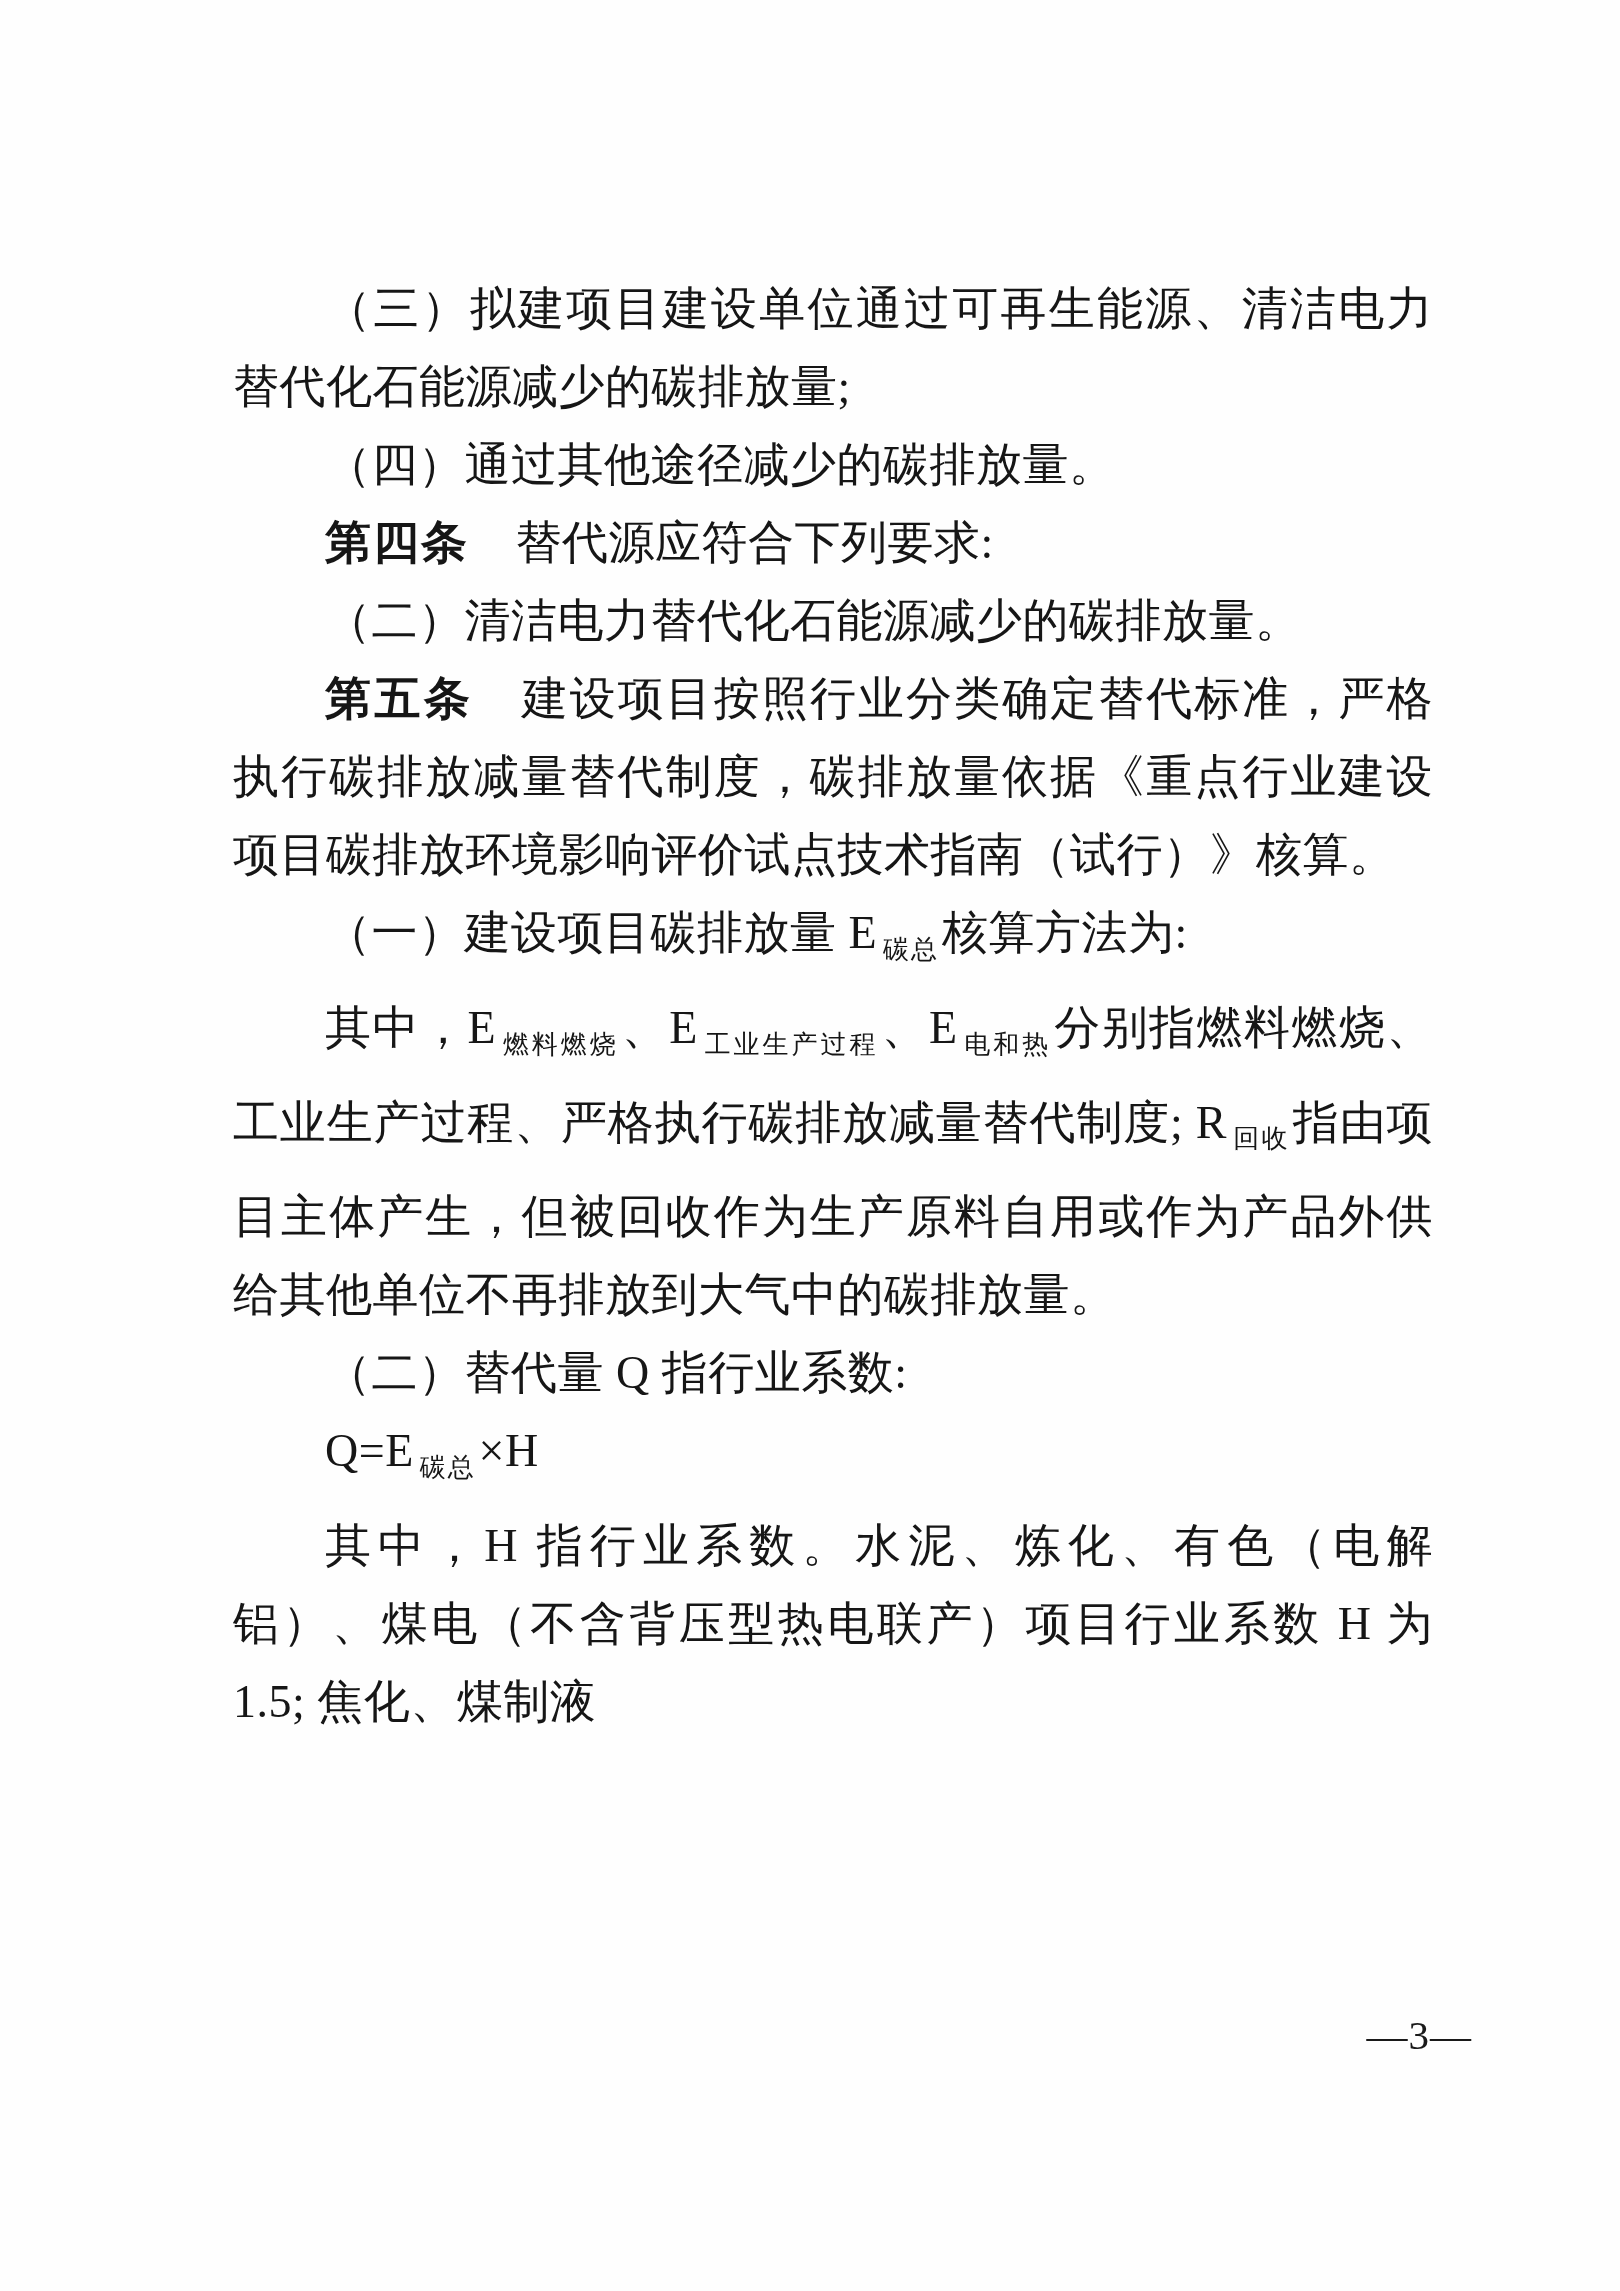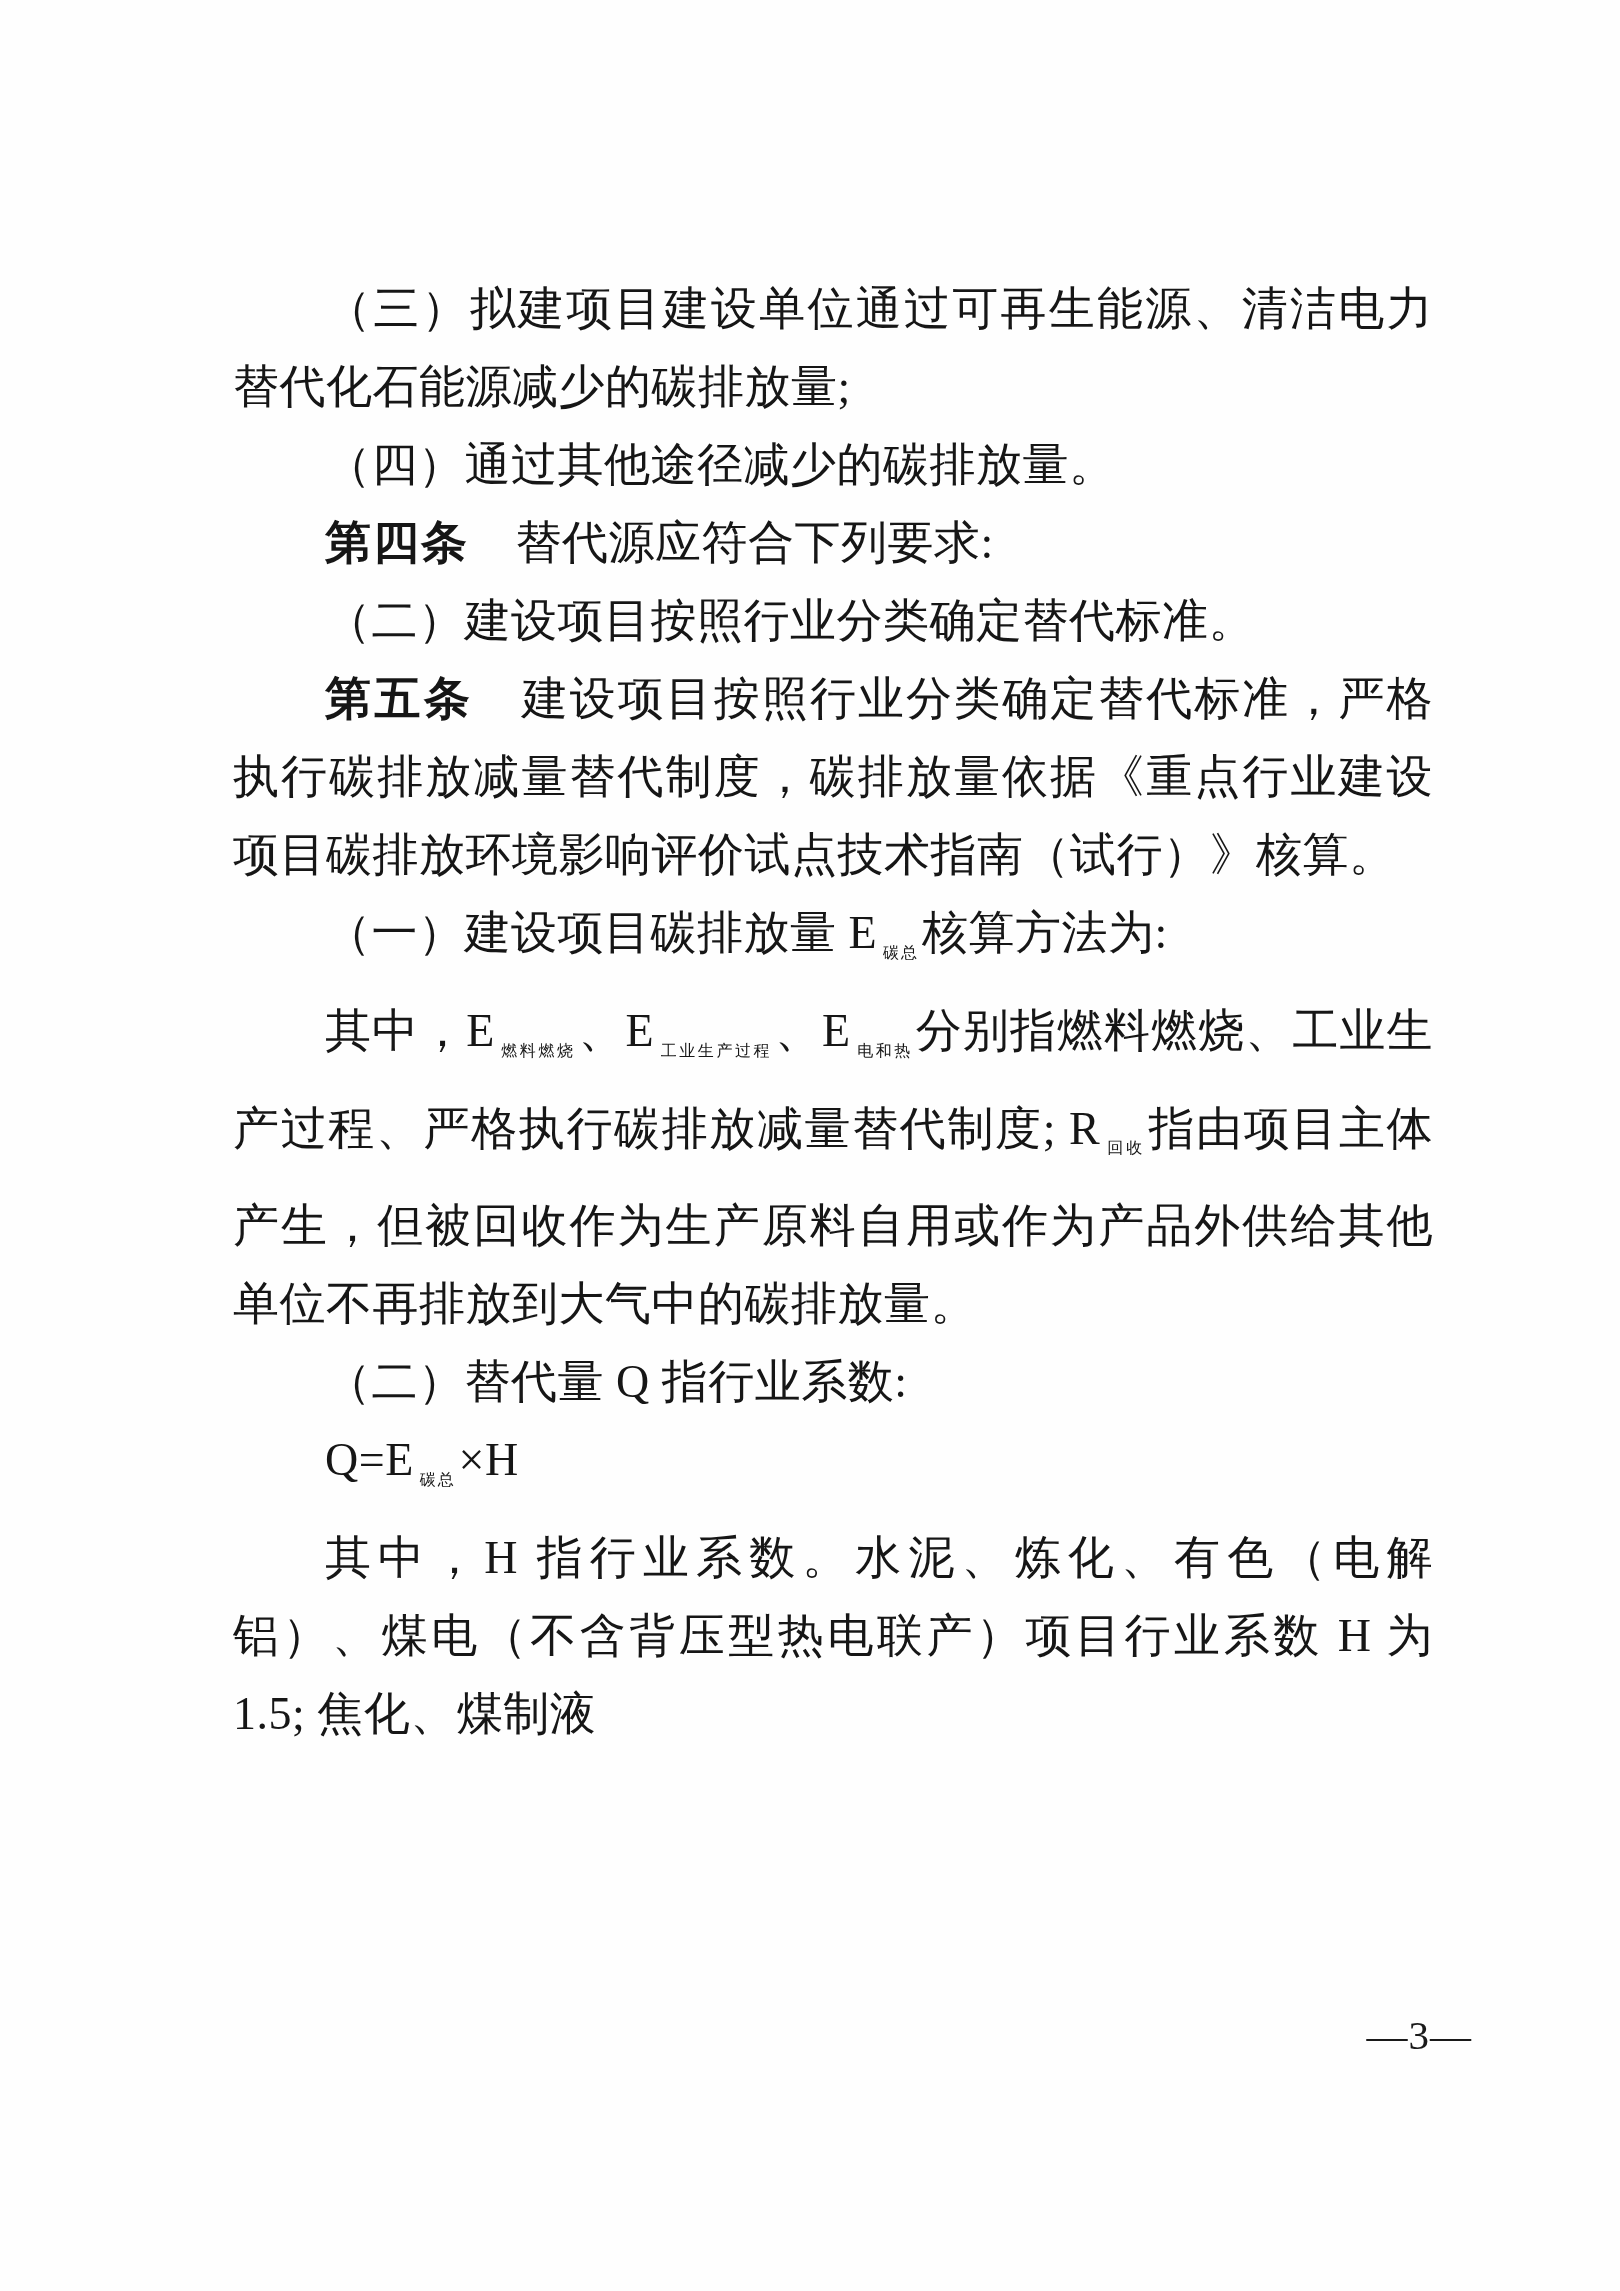--- a/index.html
+++ b/index.html
@@ -64,7 +64,7 @@
       <p><span class="run-normal">（三）拟建项目建设单位通过可再生能源、清洁电力替代化石能源减少的碳排放量;</span></p>
       <p><span class="run-normal">（四）通过其他途径减少的碳排放量。</span></p>
       <p><span class="run-bold">第四条</span><span class="run-normal">　替代源应符合下列要求:</span></p>
-      <p><span class="run-normal">（二）建设项目按照行业分类确定替代标准。</span></p>
+      <p><span class="run-normal">（二）清洁电力替代化石能源减少的碳排放量。</span></p>
       <p><span class="run-bold">第五条</span><span class="run-normal">　建设项目按照行业分类确定替代标准，严格执行碳排放减量替代制度，碳排放量依据《重点行业建设项目碳排放环境影响评价试点技术指南（试行）》核算。</span></p>
       <p><span class="run-normal">（一）建设项目碳排放量 E</span><span class="run-sub">碳总</span><span class="run-normal">核算方法为:</span></p>
       <p><span class="run-normal">其中，E</span><span class="run-sub">燃料燃烧</span><span class="run-normal">、E</span><span class="run-sub">工业生产过程</span><span class="run-normal">、E</span><span class="run-sub">电和热</span><span class="run-normal">分别指燃料燃烧、工业生产过程、严格执行碳排放减量替代制度; R</span><span class="run-sub">回收</span><span class="run-normal">指由项目主体产生，但被回收作为生产原料自用或作为产品外供给其他单位不再排放到大气中的碳排放量。</span></p>

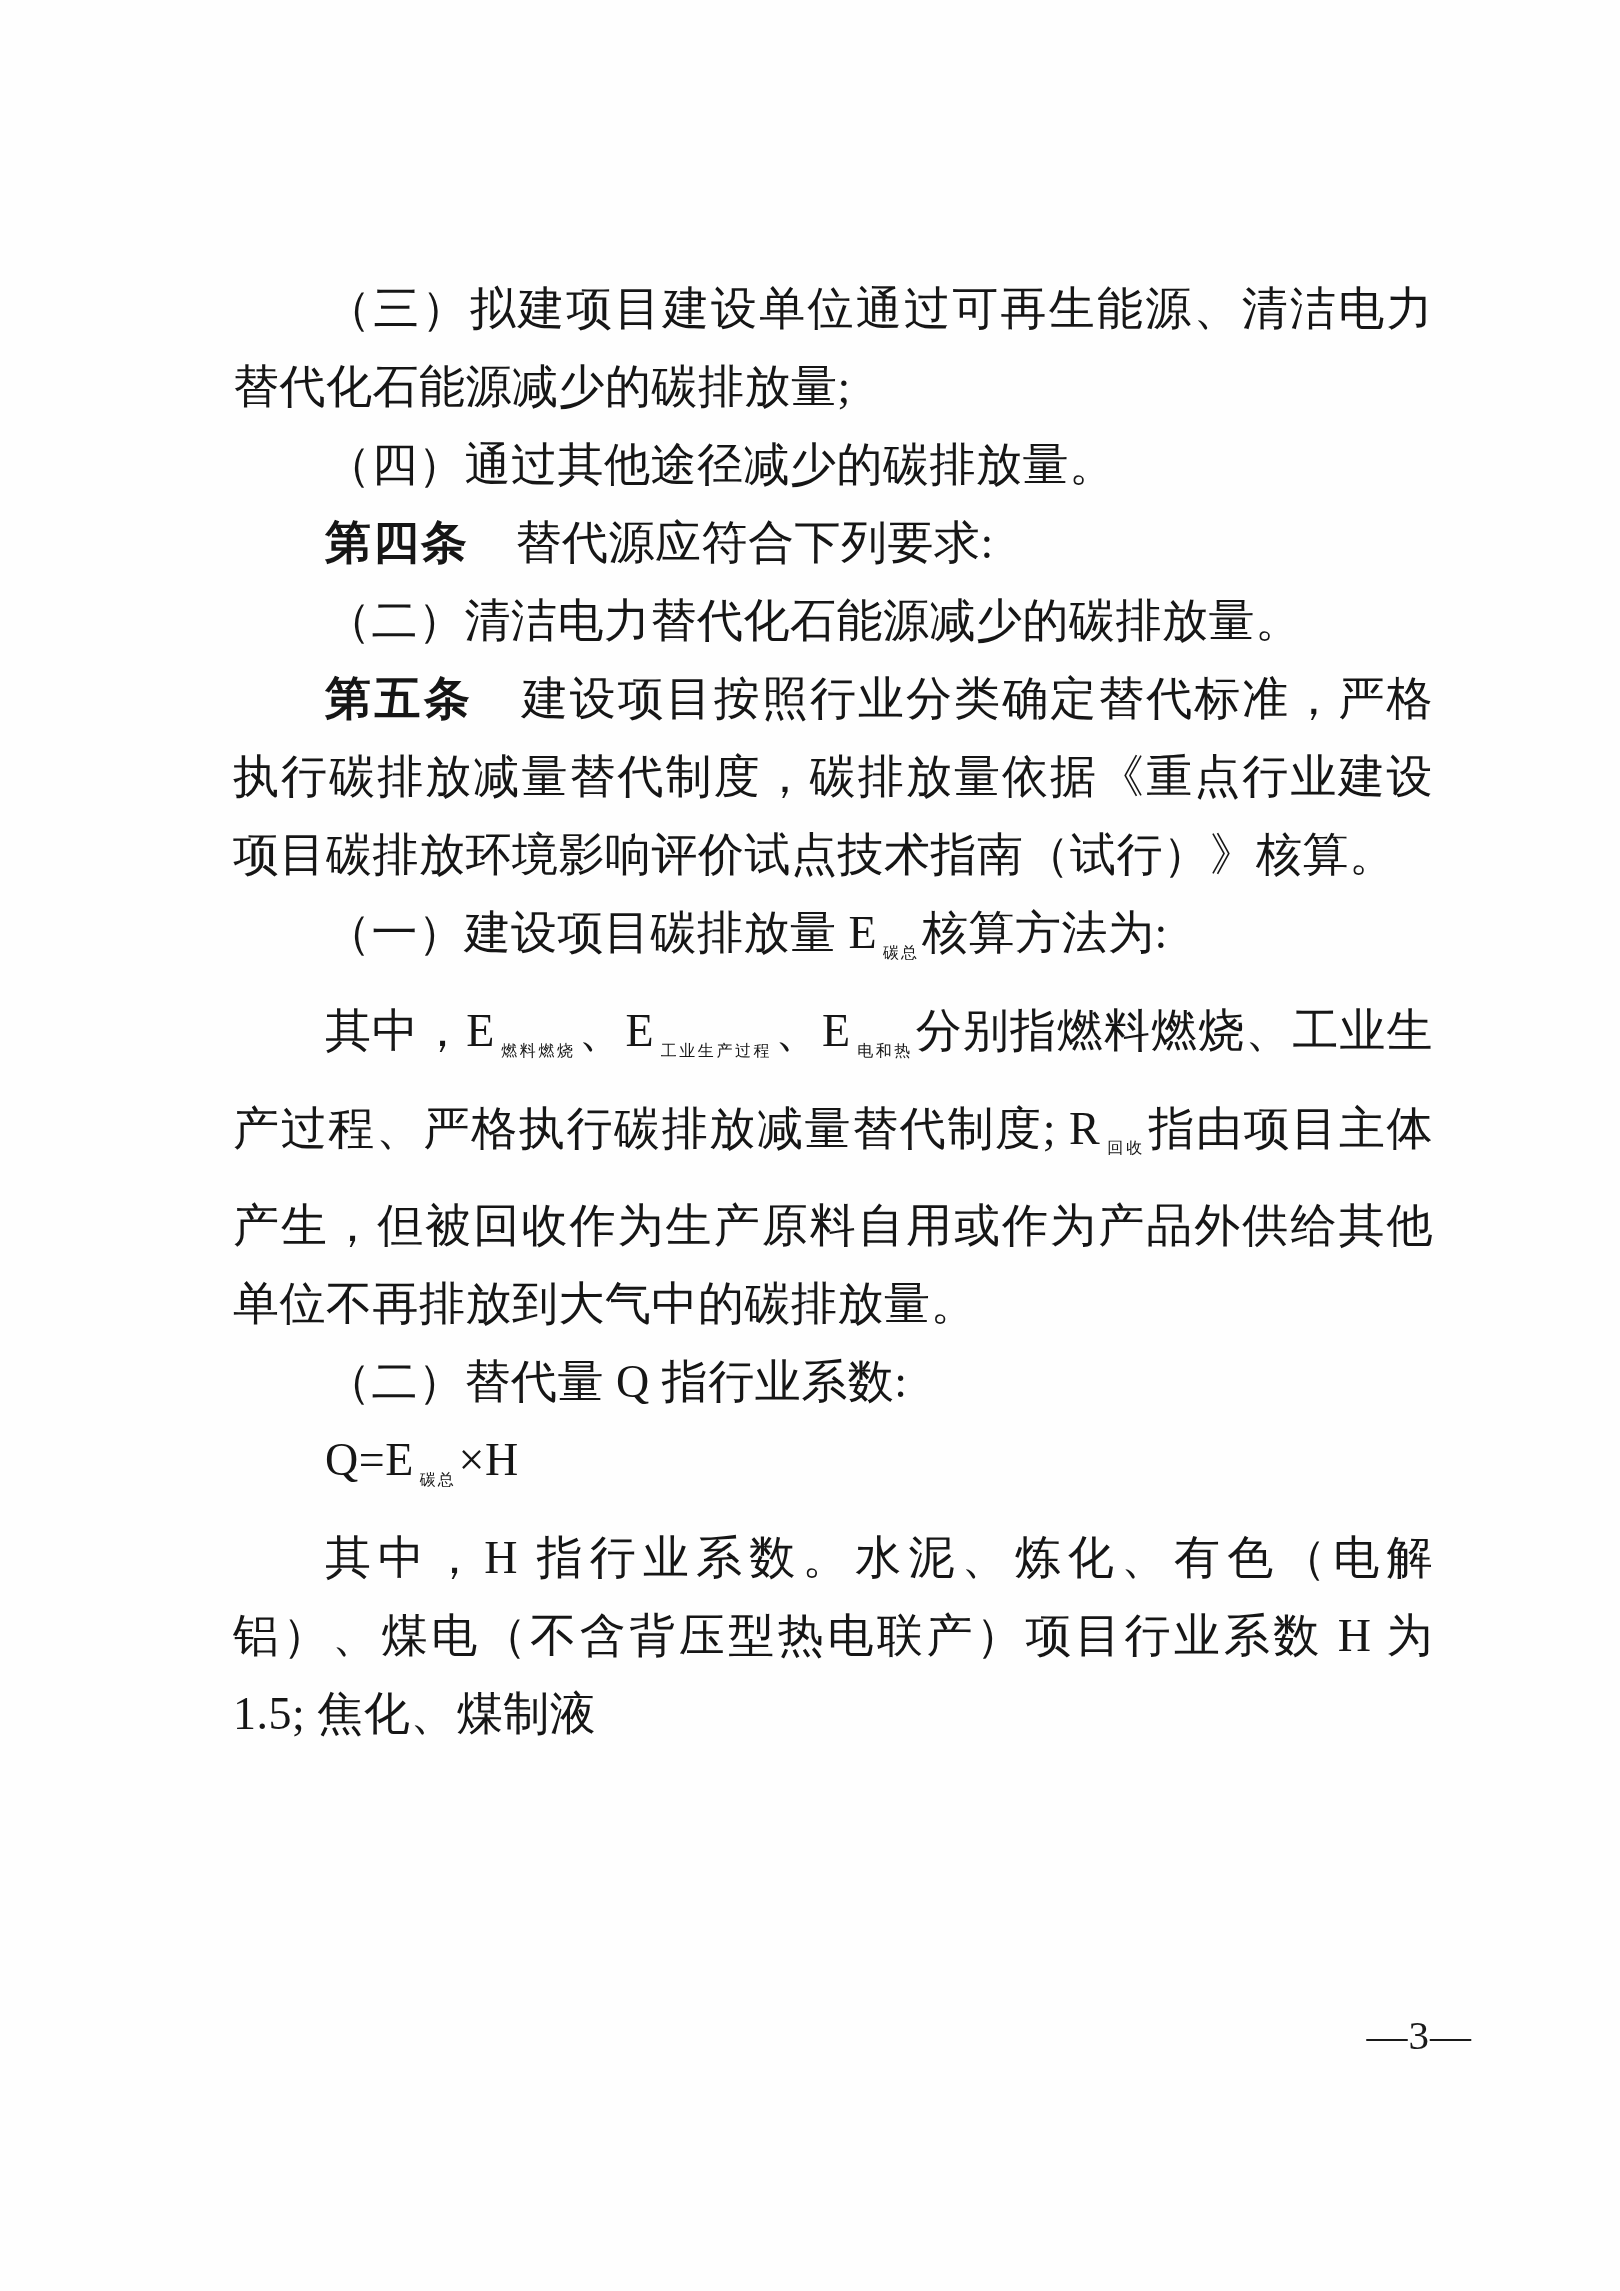--- a/index.html
+++ b/index.html
@@ -40,7 +40,7 @@
   }
   
   .run-sub {
-    font-size: 16px;
+    font-size: 26px;
     vertical-align: -9.8px;
     letter-spacing: 2px;
     margin-left: 5.9px;

